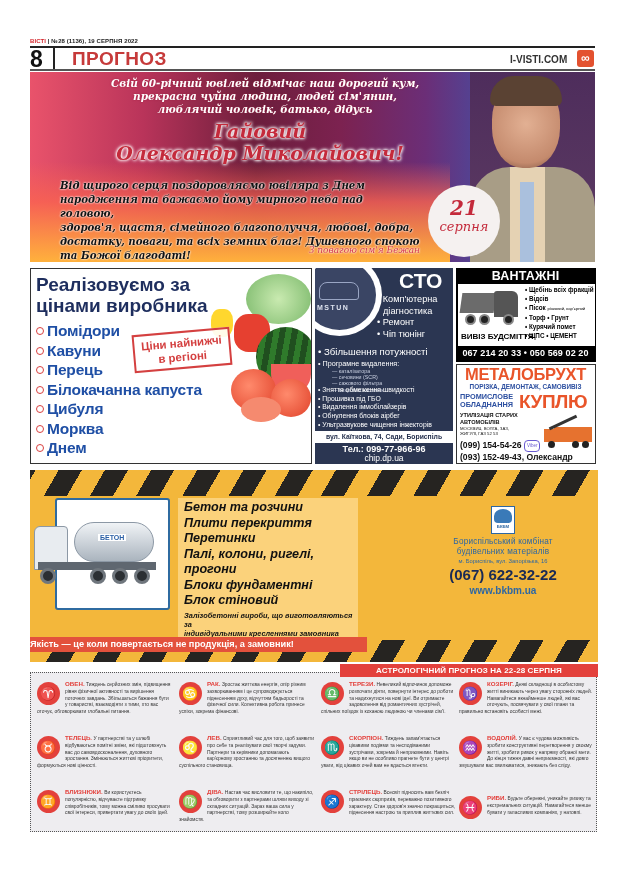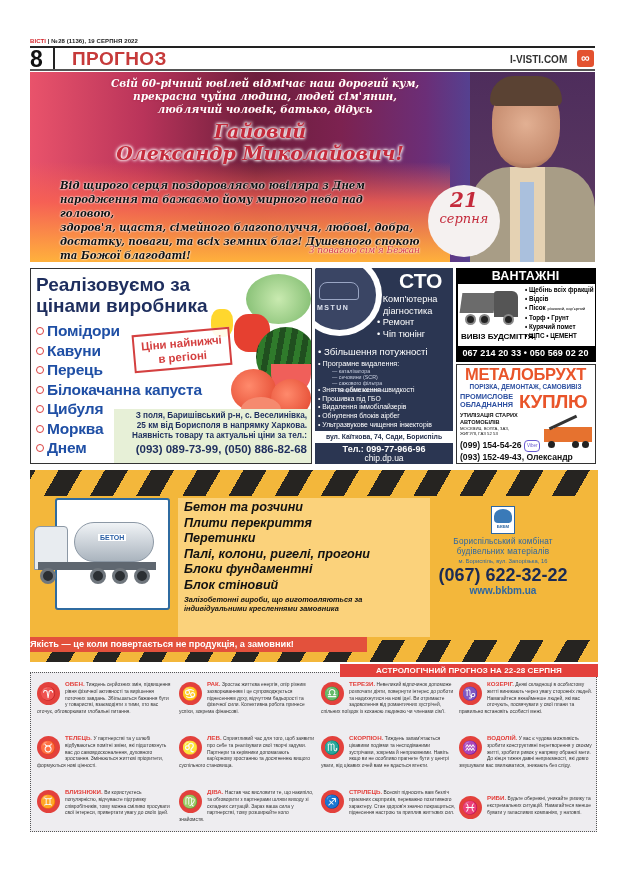--- a/index.html
+++ b/index.html
@@ -33,7 +33,7 @@
 #photo .shirt{position:absolute;left:40px;top:95px;width:35px;height:95px;background:#e5d2b3}
 #photo .tie{position:absolute;left:50px;top:110px;width:14px;height:80px;background:#aac0dd}
 #datebadge{position:absolute;left:398px;top:113px;width:72px;height:72px;border-radius:50%;background:#f5f1f0;text-align:center;font-family:"DejaVu Serif",serif;font-style:italic;color:#c42a3b}
-#datebadge .d{display:block;font-size:20px;font-weight:bold;margin-top:4px;line-height:22px}
+#datebadge .d{display:block;font-size:20px;font-weight:bold;margin-top:12px;line-height:22px}
 #datebadge .m{display:block;font-size:13px;line-height:16px}
 
 

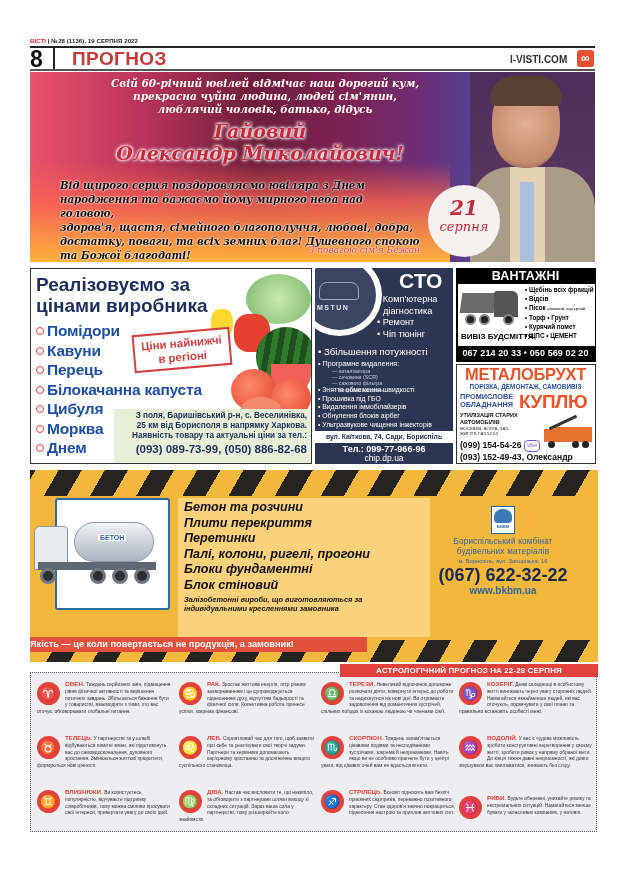--- a/index.html
+++ b/index.html
@@ -204,14 +204,6 @@
     <div>Ціни найнижчі</div>
     <div>в регіоні</div>
   </div>
-  <div class="info">
-    <div class="t">
-      <div>З поля, Баришівський р-н, с. Веселинівка,</div>
-      <div>25 км від Борисполя в напрямку Харкова.</div>
-      <div>Наявність товару та актуальні ціни за тел.:</div>
-    </div>
-    <div class="ph">(093) 089-73-99, (050) 886-82-68</div>
-  </div>
 </div>
 
 <div id="sto" class="abs">

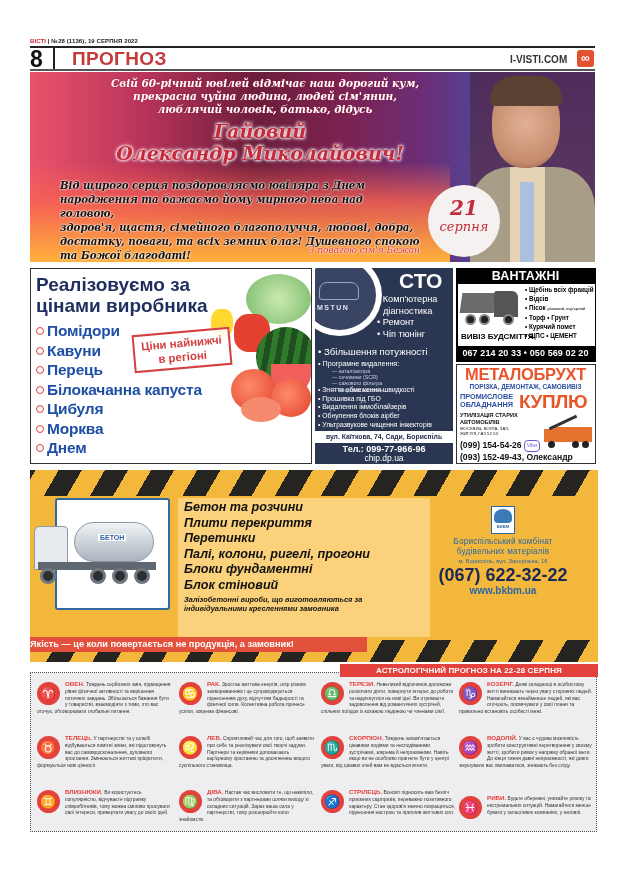--- a/index.html
+++ b/index.html
@@ -114,7 +114,7 @@
 #concrete .truck .lbl{position:absolute;left:64px;top:22px;font-size:7px;font-weight:bold;color:#2a5fa5;background:#fff;padding:0 2px}
 #concrete .truck .chassis{position:absolute;left:4px;top:50px;width:118px;height:8px;background:#5f6770}
 #concrete .truck .w{position:absolute;top:56px;width:16px;height:16px;border-radius:50%;background:#2b2f33;border:3px solid #6f767d}
-#concrete .panel{position:absolute;left:148px;top:28px;width:252px;height:139px;background:#fbd27b}
+#concrete .panel{position:absolute;left:148px;top:28px;width:180px;height:139px;background:#fbd27b}
 #concrete .panel .it{font-style:italic;font-weight:bold;font-size:12.6px;line-height:15.5px;color:#111;padding-left:6px}
 #concrete .panel .note{font-style:italic;font-weight:bold;font-size:7.4px;line-height:9.2px;color:#111;padding-left:6px;margin-top:2px}
 #concrete .company{position:absolute;left:378px;top:28px;width:190px;text-align:center}

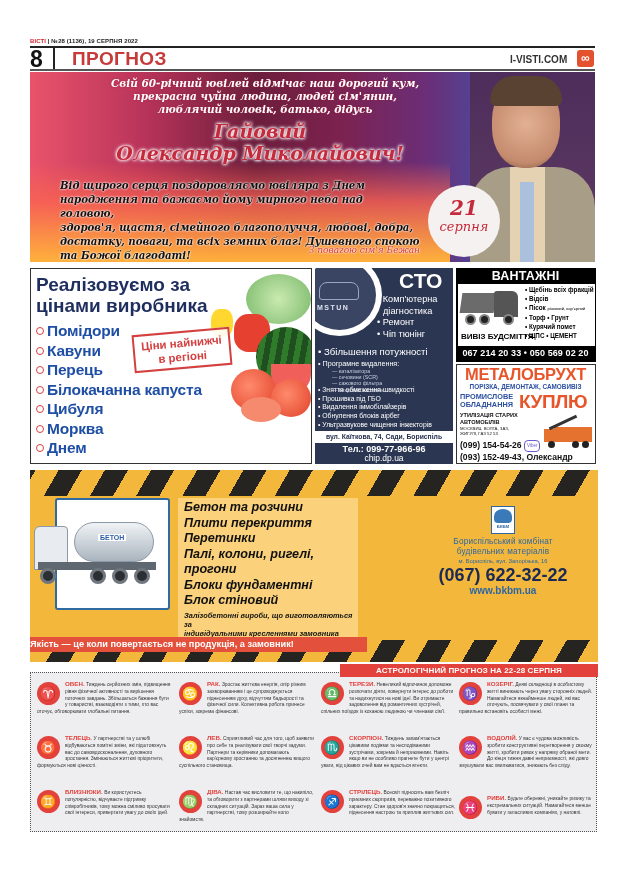--- a/index.html
+++ b/index.html
@@ -123,7 +123,7 @@
 #concrete .logo .tx{font-size:4.3px;font-weight:bold;color:#2d67a3;line-height:7px}
 #concrete .cname{font-size:8.2px;font-weight:normal;color:#2d67a3;line-height:10px;margin-top:3px;letter-spacing:.2px}
 #concrete .caddr{font-size:5.8px;color:#2d67a3;margin-top:1px}
-#concrete .cphone{font-size:18px;font-weight:900;color:#1a2a55;line-height:20px;margin-top:1px}
+#concrete .cphone{font-size:15px;font-weight:900;color:#1a2a55;line-height:20px;margin-top:1px}
 #concrete .cweb{font-size:10px;font-weight:bold;color:#2d67a3}
 #concrete .slogan{position:absolute;left:0;top:167px;width:337px;height:15px;background:#e3513c;color:#fff;font-size:9.2px;font-weight:bold;line-height:15px}
 

